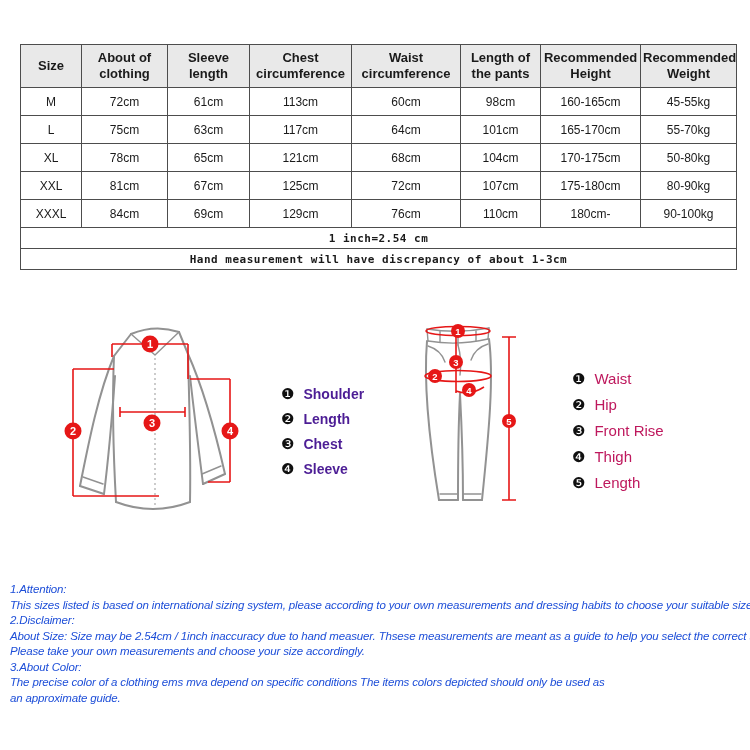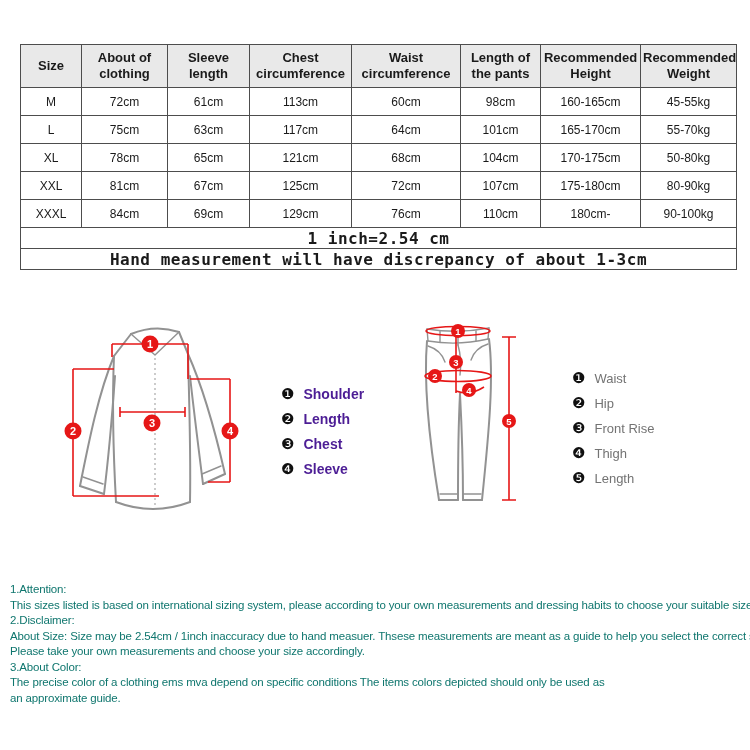--- a/index.html
+++ b/index.html
@@ -11,7 +11,7 @@
   table.size th,table.size td{border:1px solid var(--tableborder,#4d4d4d);text-align:center;color:#1a1a1a;padding:0 2px;overflow:hidden;}
   table.size thead th{background:var(--headerbg,#e9e9e9);font-size:13px;font-weight:bold;height:42px;line-height:1.25;}
   table.size tbody td{font-size:12px;height:27px;font-weight:normal;}
-  table.size td.notecell{font-family:"DejaVu Sans Mono",monospace;font-size:16px;font-weight:bold;height:20px;letter-spacing:.5px;}
+  table.size td.notecell{font-family:"DejaVu Sans Mono",monospace;font-size:11px;font-weight:bold;height:20px;letter-spacing:.5px;}
 
   
   .diagram-svg{position:absolute;}

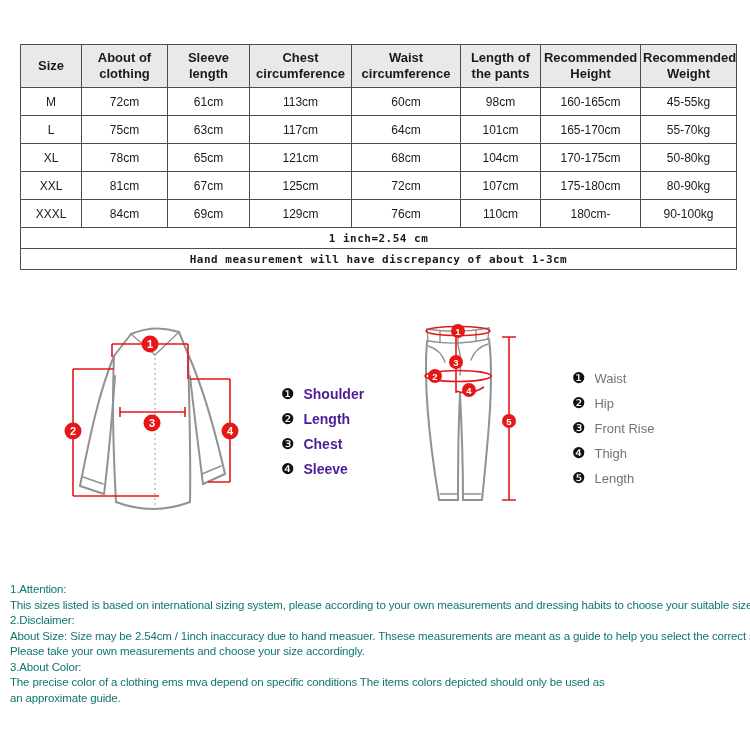--- a/index.html
+++ b/index.html
@@ -27,7 +27,7 @@
   .legend-item{display:flex;align-items:center;gap:9px;white-space:nowrap;}
   .legend-item .glyph{font-size:15px;line-height:16px;color:#101010;}
   .shirt-legend .label{font-size:14px;font-weight:bold;color:#4c1d95;}
-  .pants-legend .label{font-size:13px;font-weight:normal;color:#737373;}
+  .pants-legend .label{font-size:15px;font-weight:normal;color:#be185d;}
 
   
   .notes{position:absolute;left:10px;top:582px;width:738px;color:#0f766e;}

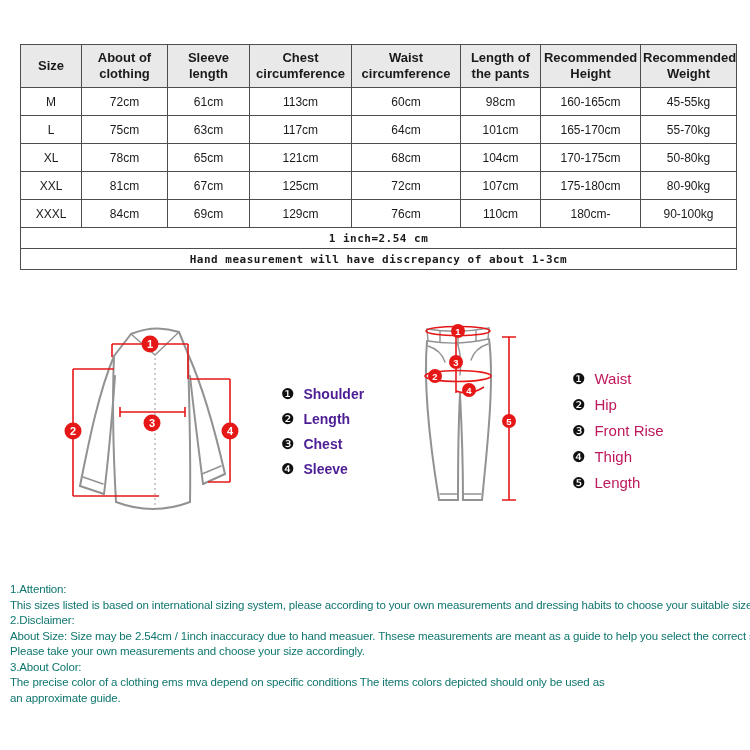--- a/index.html
+++ b/index.html
@@ -30,7 +30,7 @@
   .pants-legend .label{font-size:15px;font-weight:normal;color:#be185d;}
 
   
-  .notes{position:absolute;left:10px;top:582px;width:738px;color:#0f766e;}
+  .notes{position:absolute;left:10px;top:582px;width:738px;color:#1d4ed8;font-style:italic;}
   .notes p{margin:0;font-size:11.5px;line-height:15.5px;white-space:nowrap;letter-spacing:-0.15px;}
   .notes p.nt{}
   .notes p.nt:first-child{margin-top:0;}

